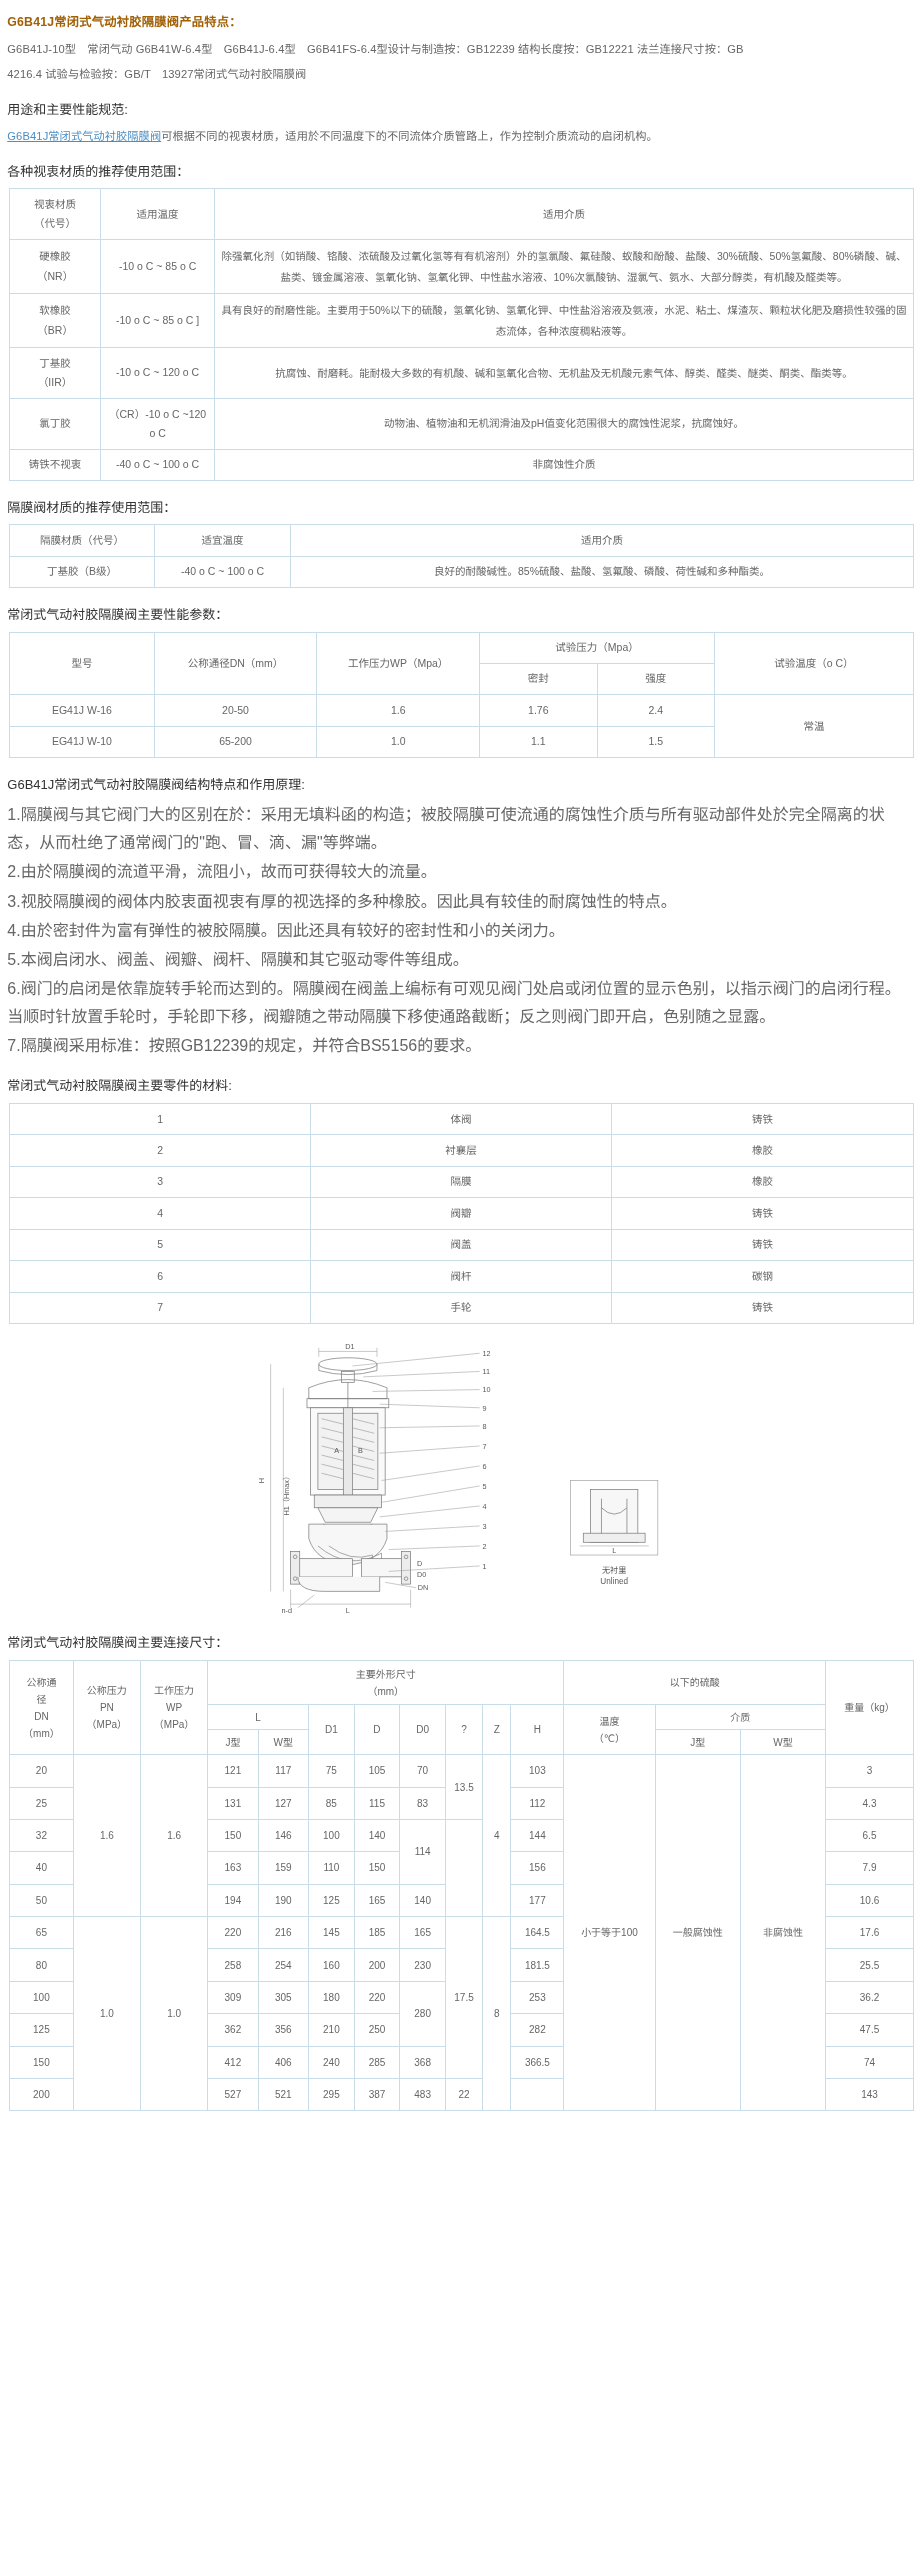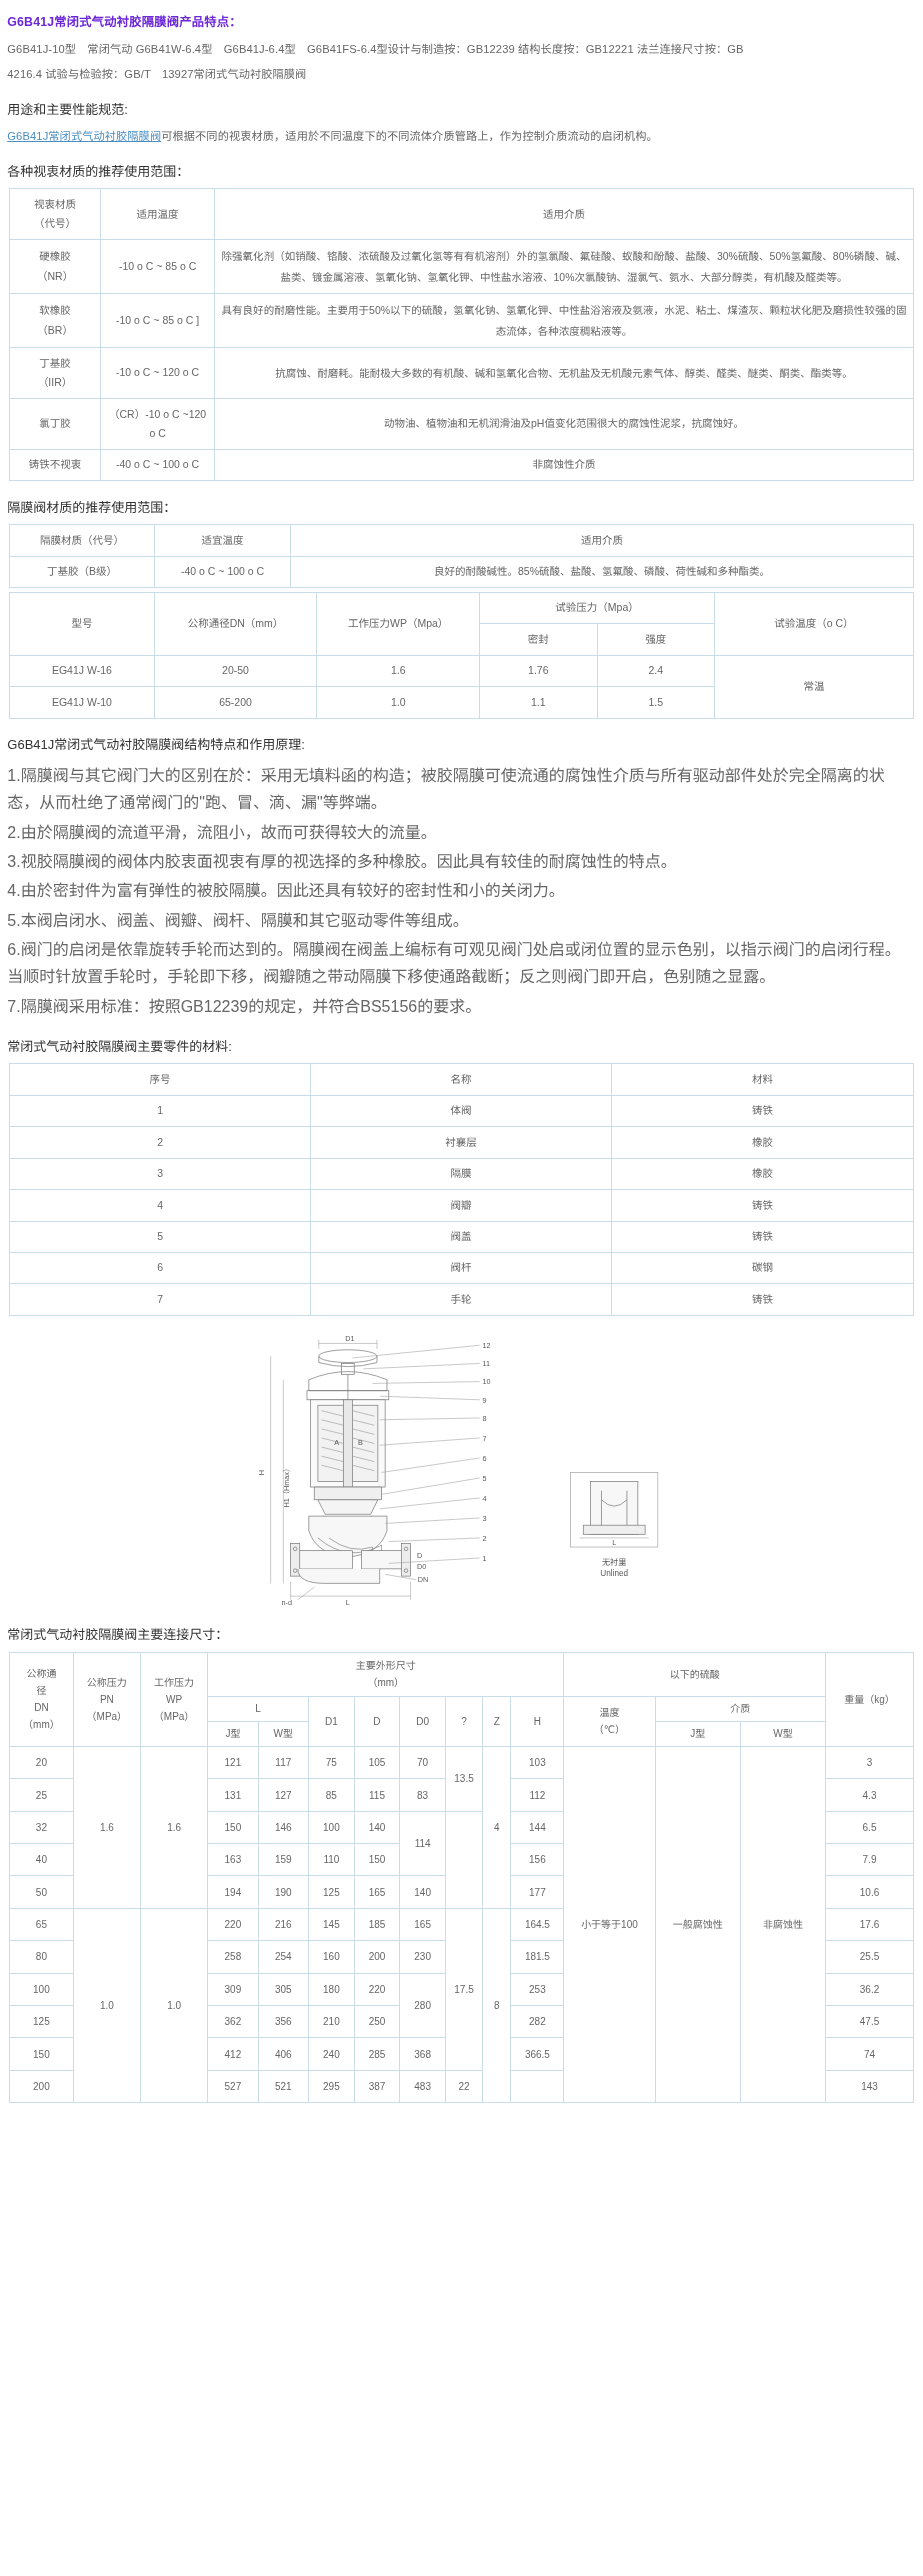--- a/index.html
+++ b/index.html
@@ -14,7 +14,7 @@
   h2.section-title {
     font-size: 12.3px;
     font-weight: bold;
-    color: #6d28d9;
+    color: #a16207;
     margin: 0 0 9px 0;
     line-height: 1.5;
     letter-spacing: 0.2px;

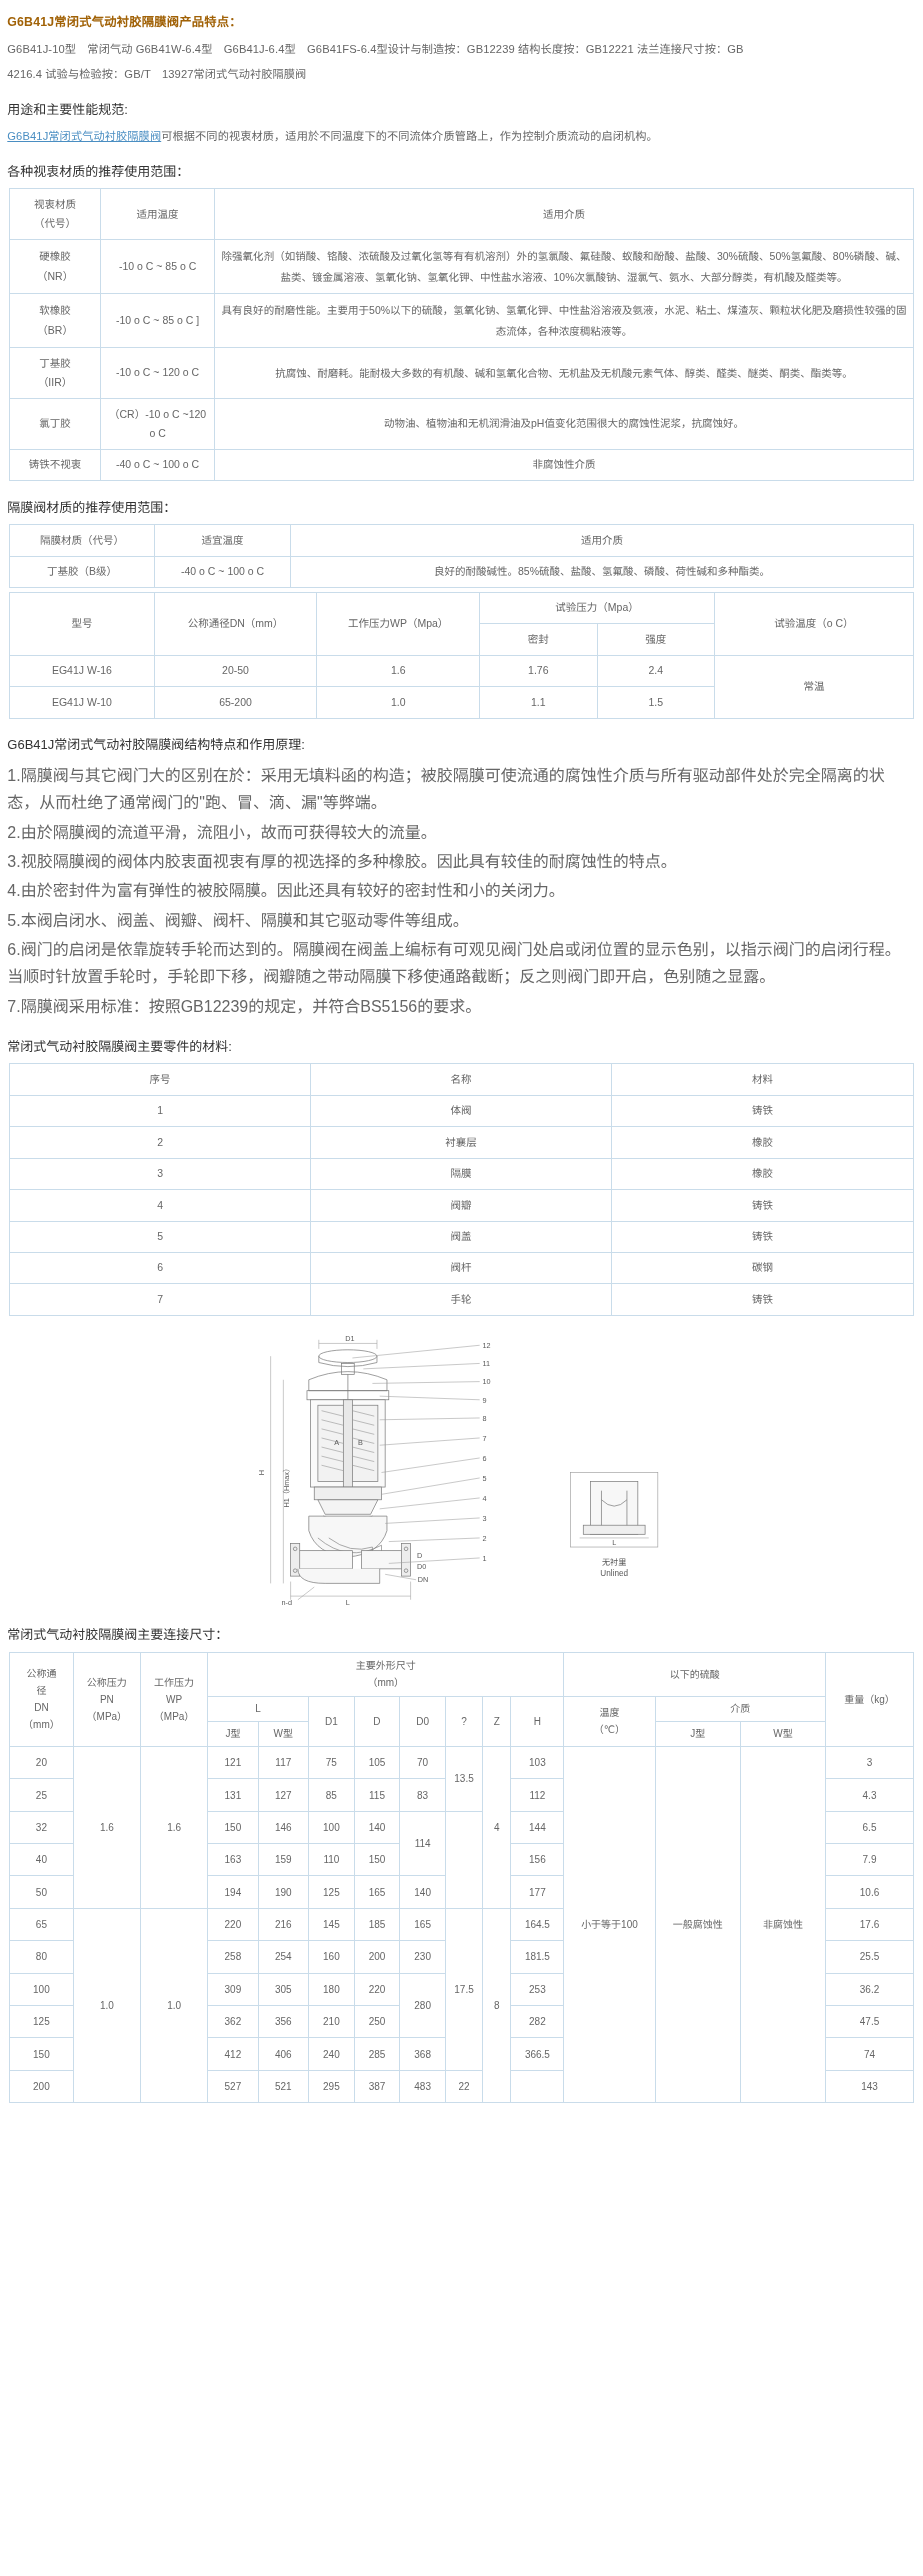--- a/index.html
+++ b/index.html
@@ -211,6 +211,7 @@
   </table>
   </div>
 
+  <h3 class="sub-title">常闭式气动衬胶隔膜阀主要性能参数：</h3>
   <div class="tbl-wrap">
   <table class="grid t-perf">
     <colgroup>

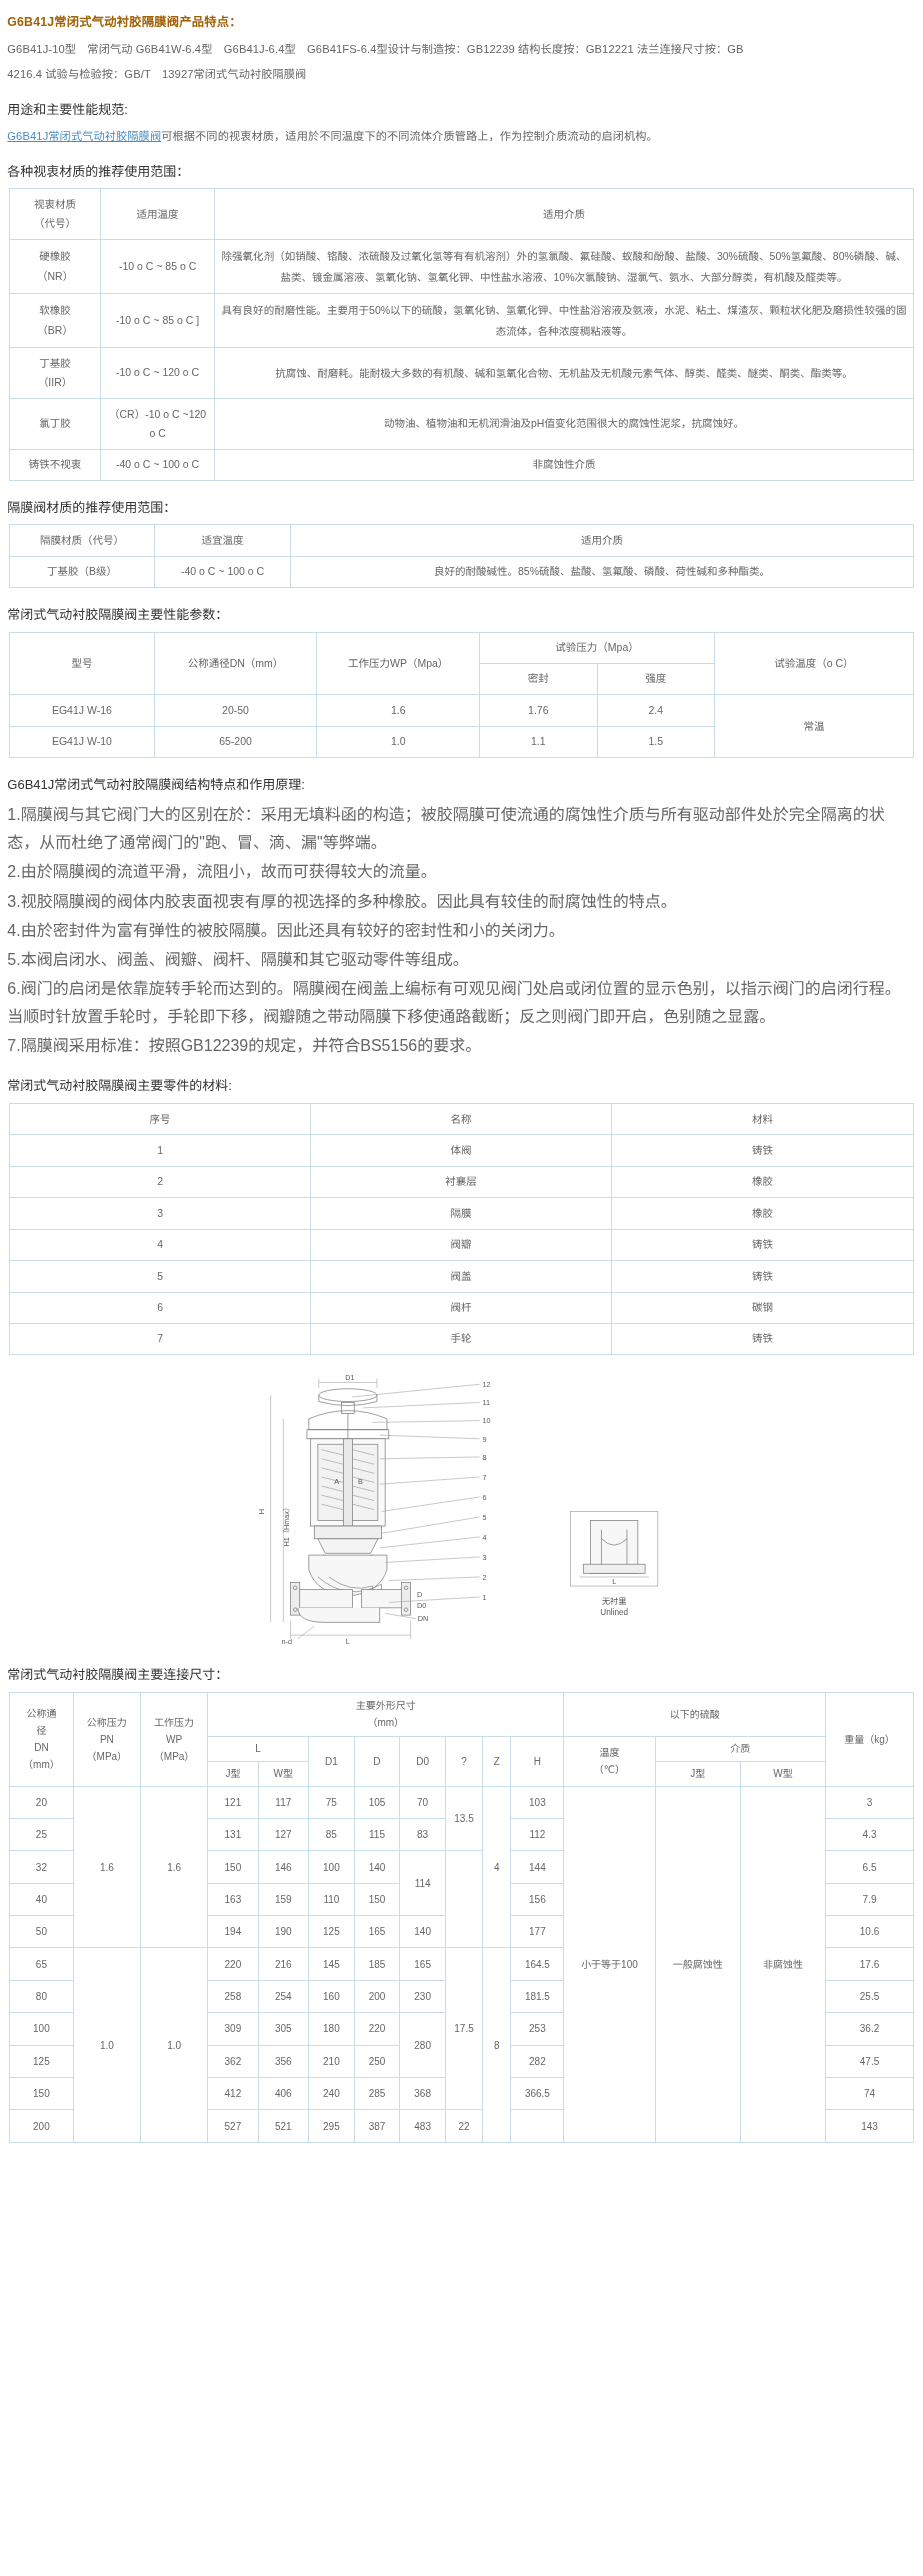--- a/index.html
+++ b/index.html
@@ -273,11 +273,6 @@
           <col>
         </colgroup>
     <tbody>
-      <tr>
-        <td>序号</td>
-        <td>名称</td>
-        <td>材料</td>
-      </tr>
       <tr>
         <td>1</td>
         <td>体阀</td>

